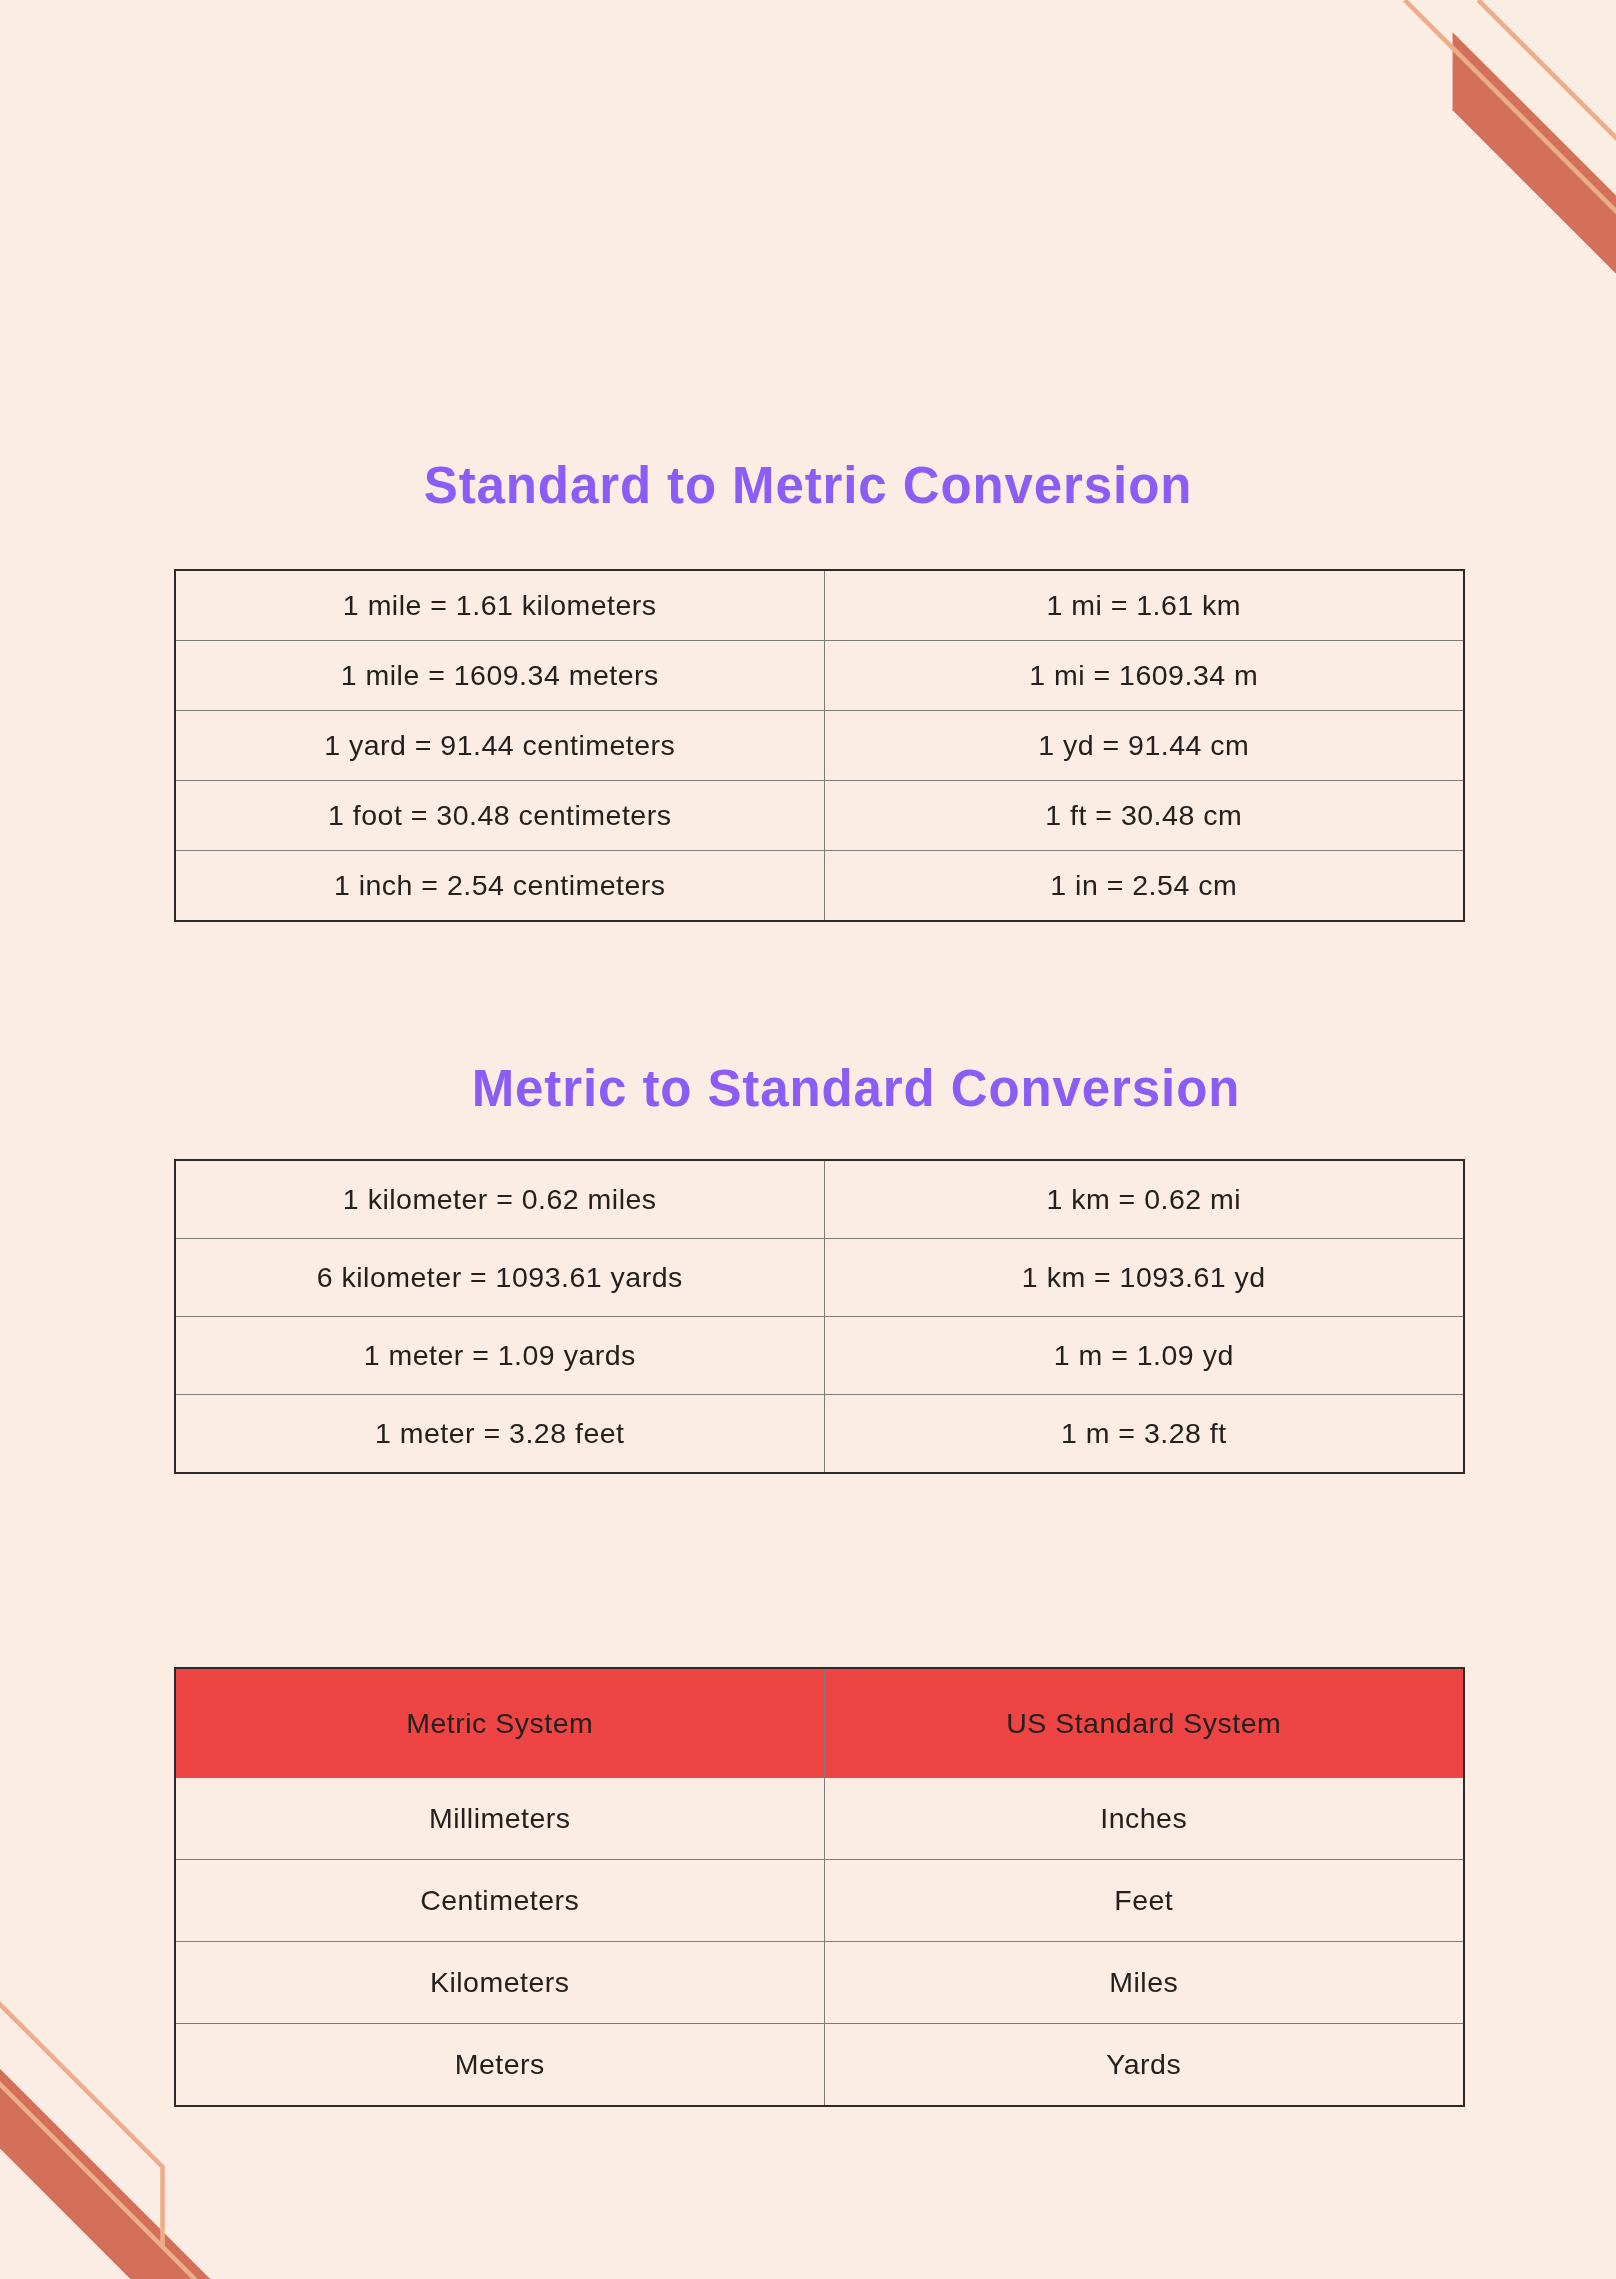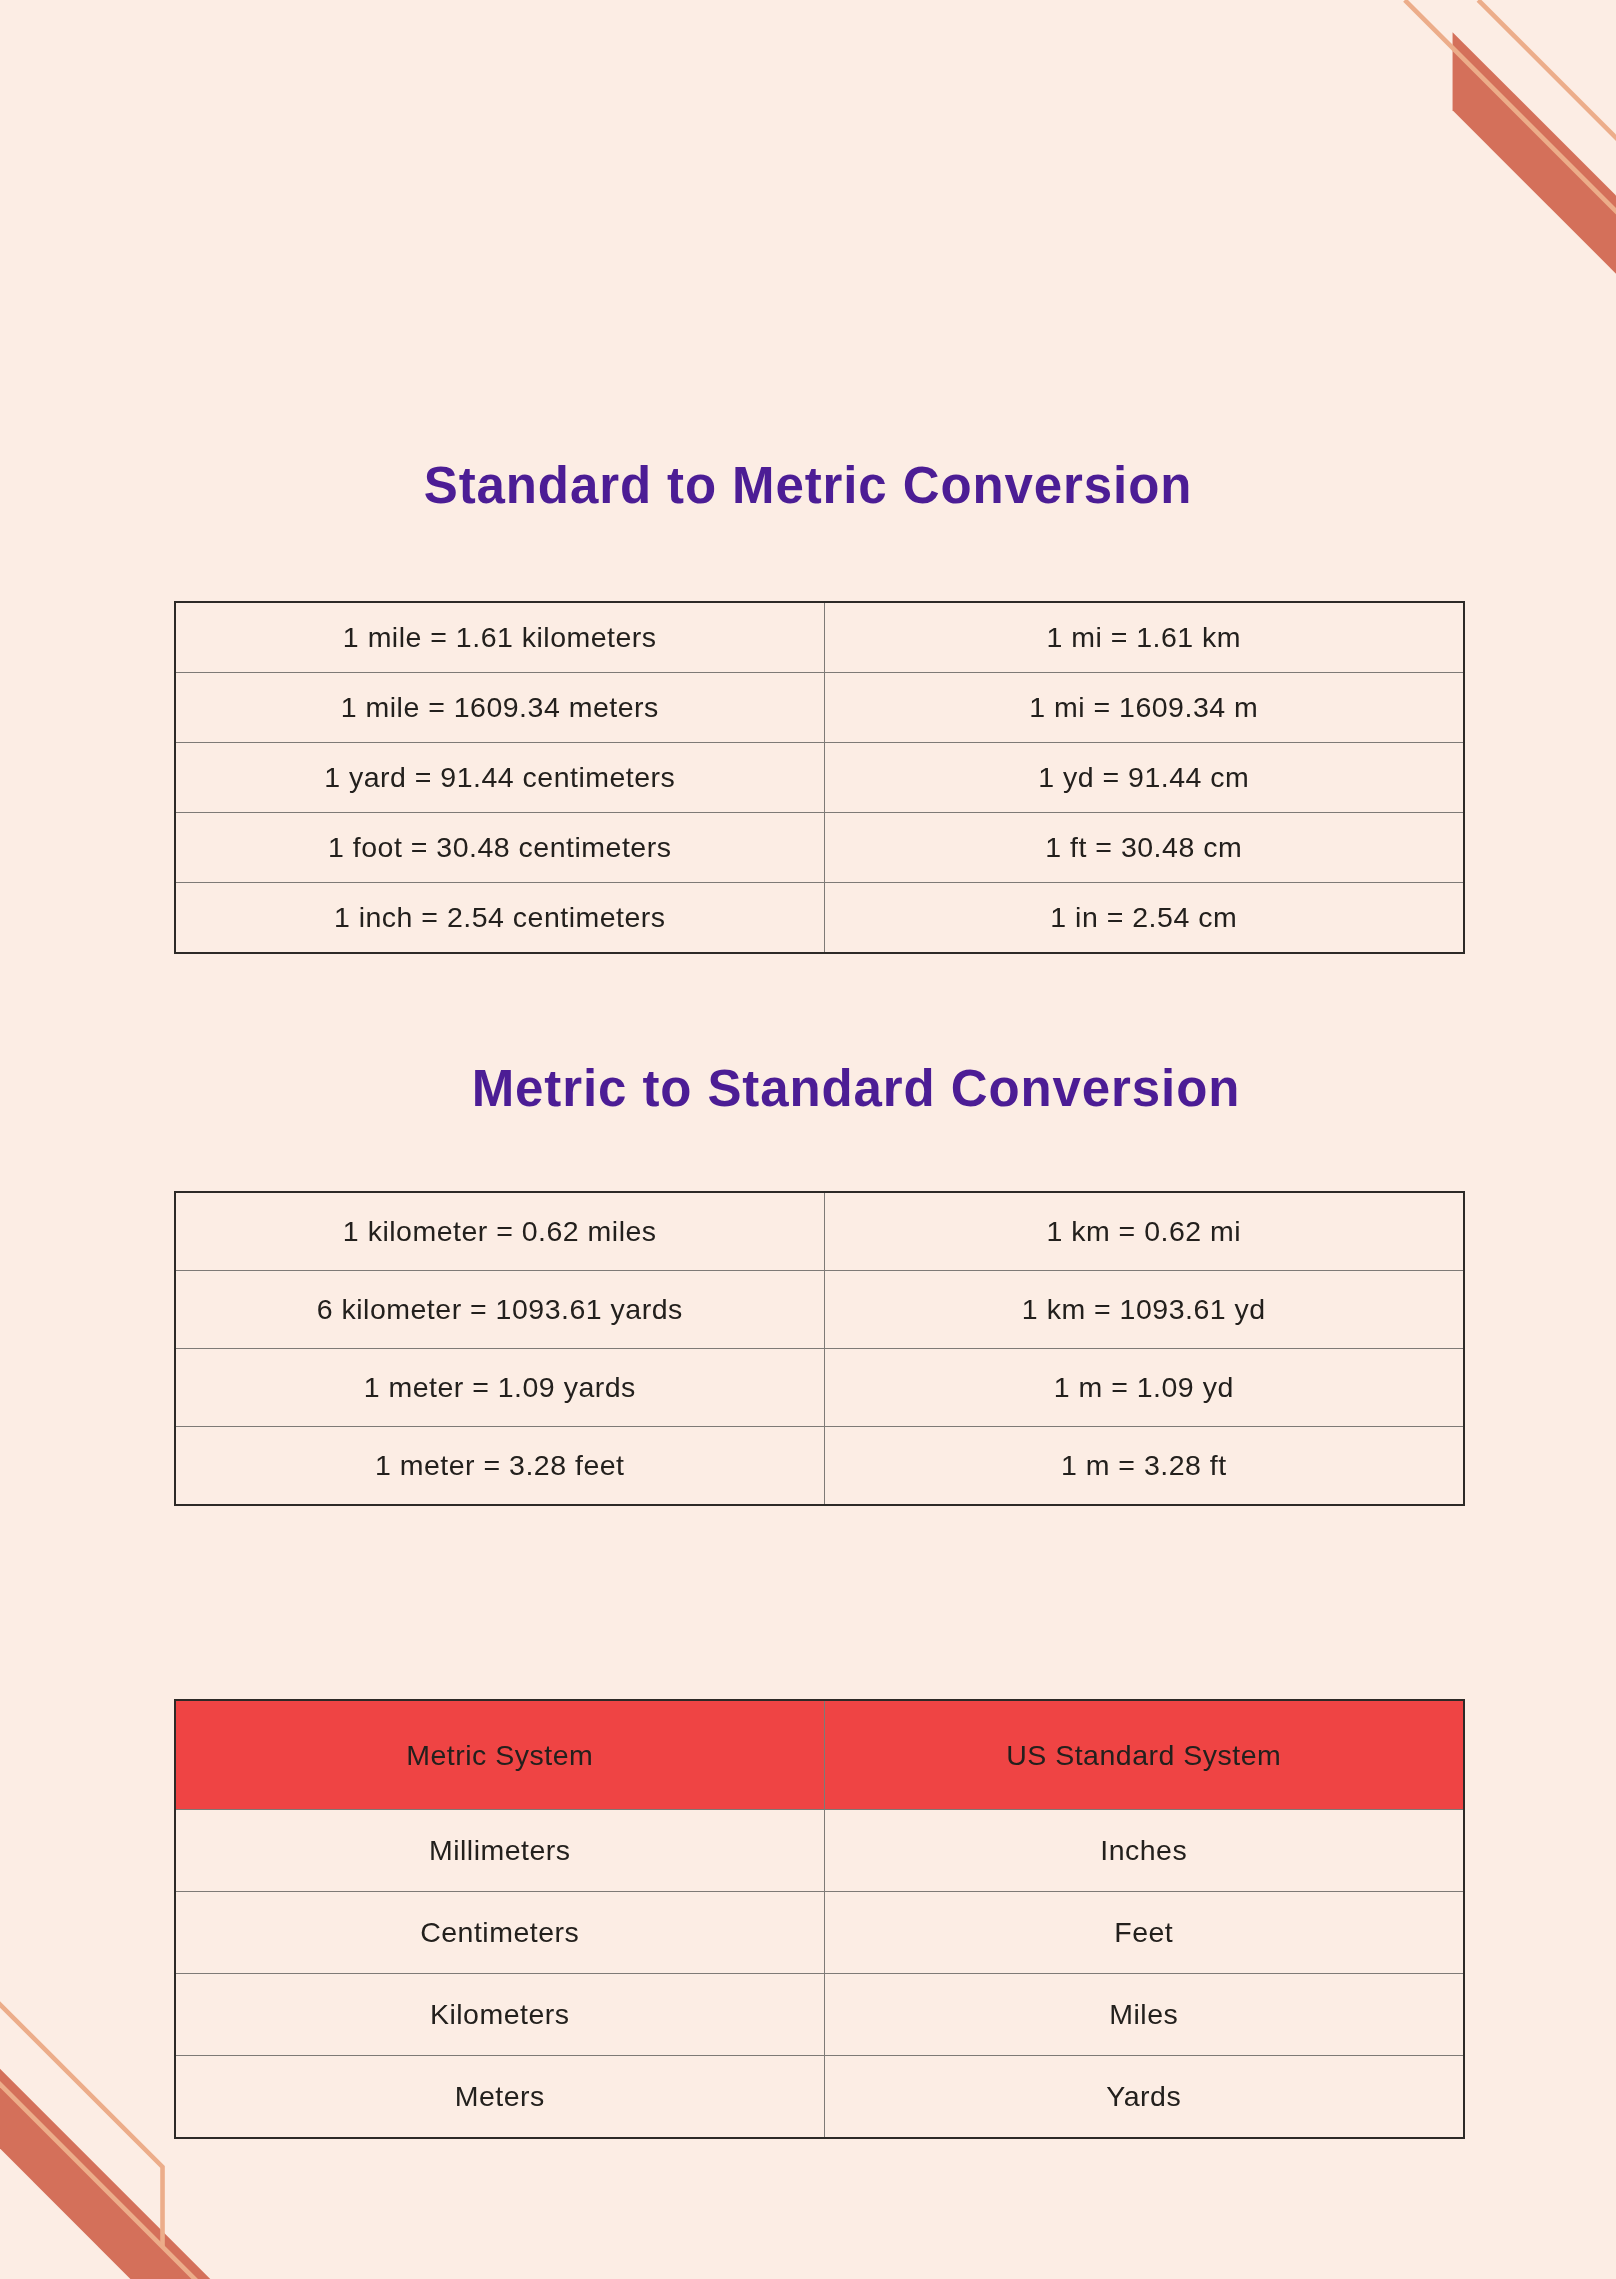--- a/index.html
+++ b/index.html
@@ -45,7 +45,7 @@
     line-height: 61px;
     font-weight: bold;
     letter-spacing: 0.9px;
-    color: #4c1d95;
+    color: #8b5cf6;
     z-index: 1;
   }
   .heading-1 { top: 455px; }

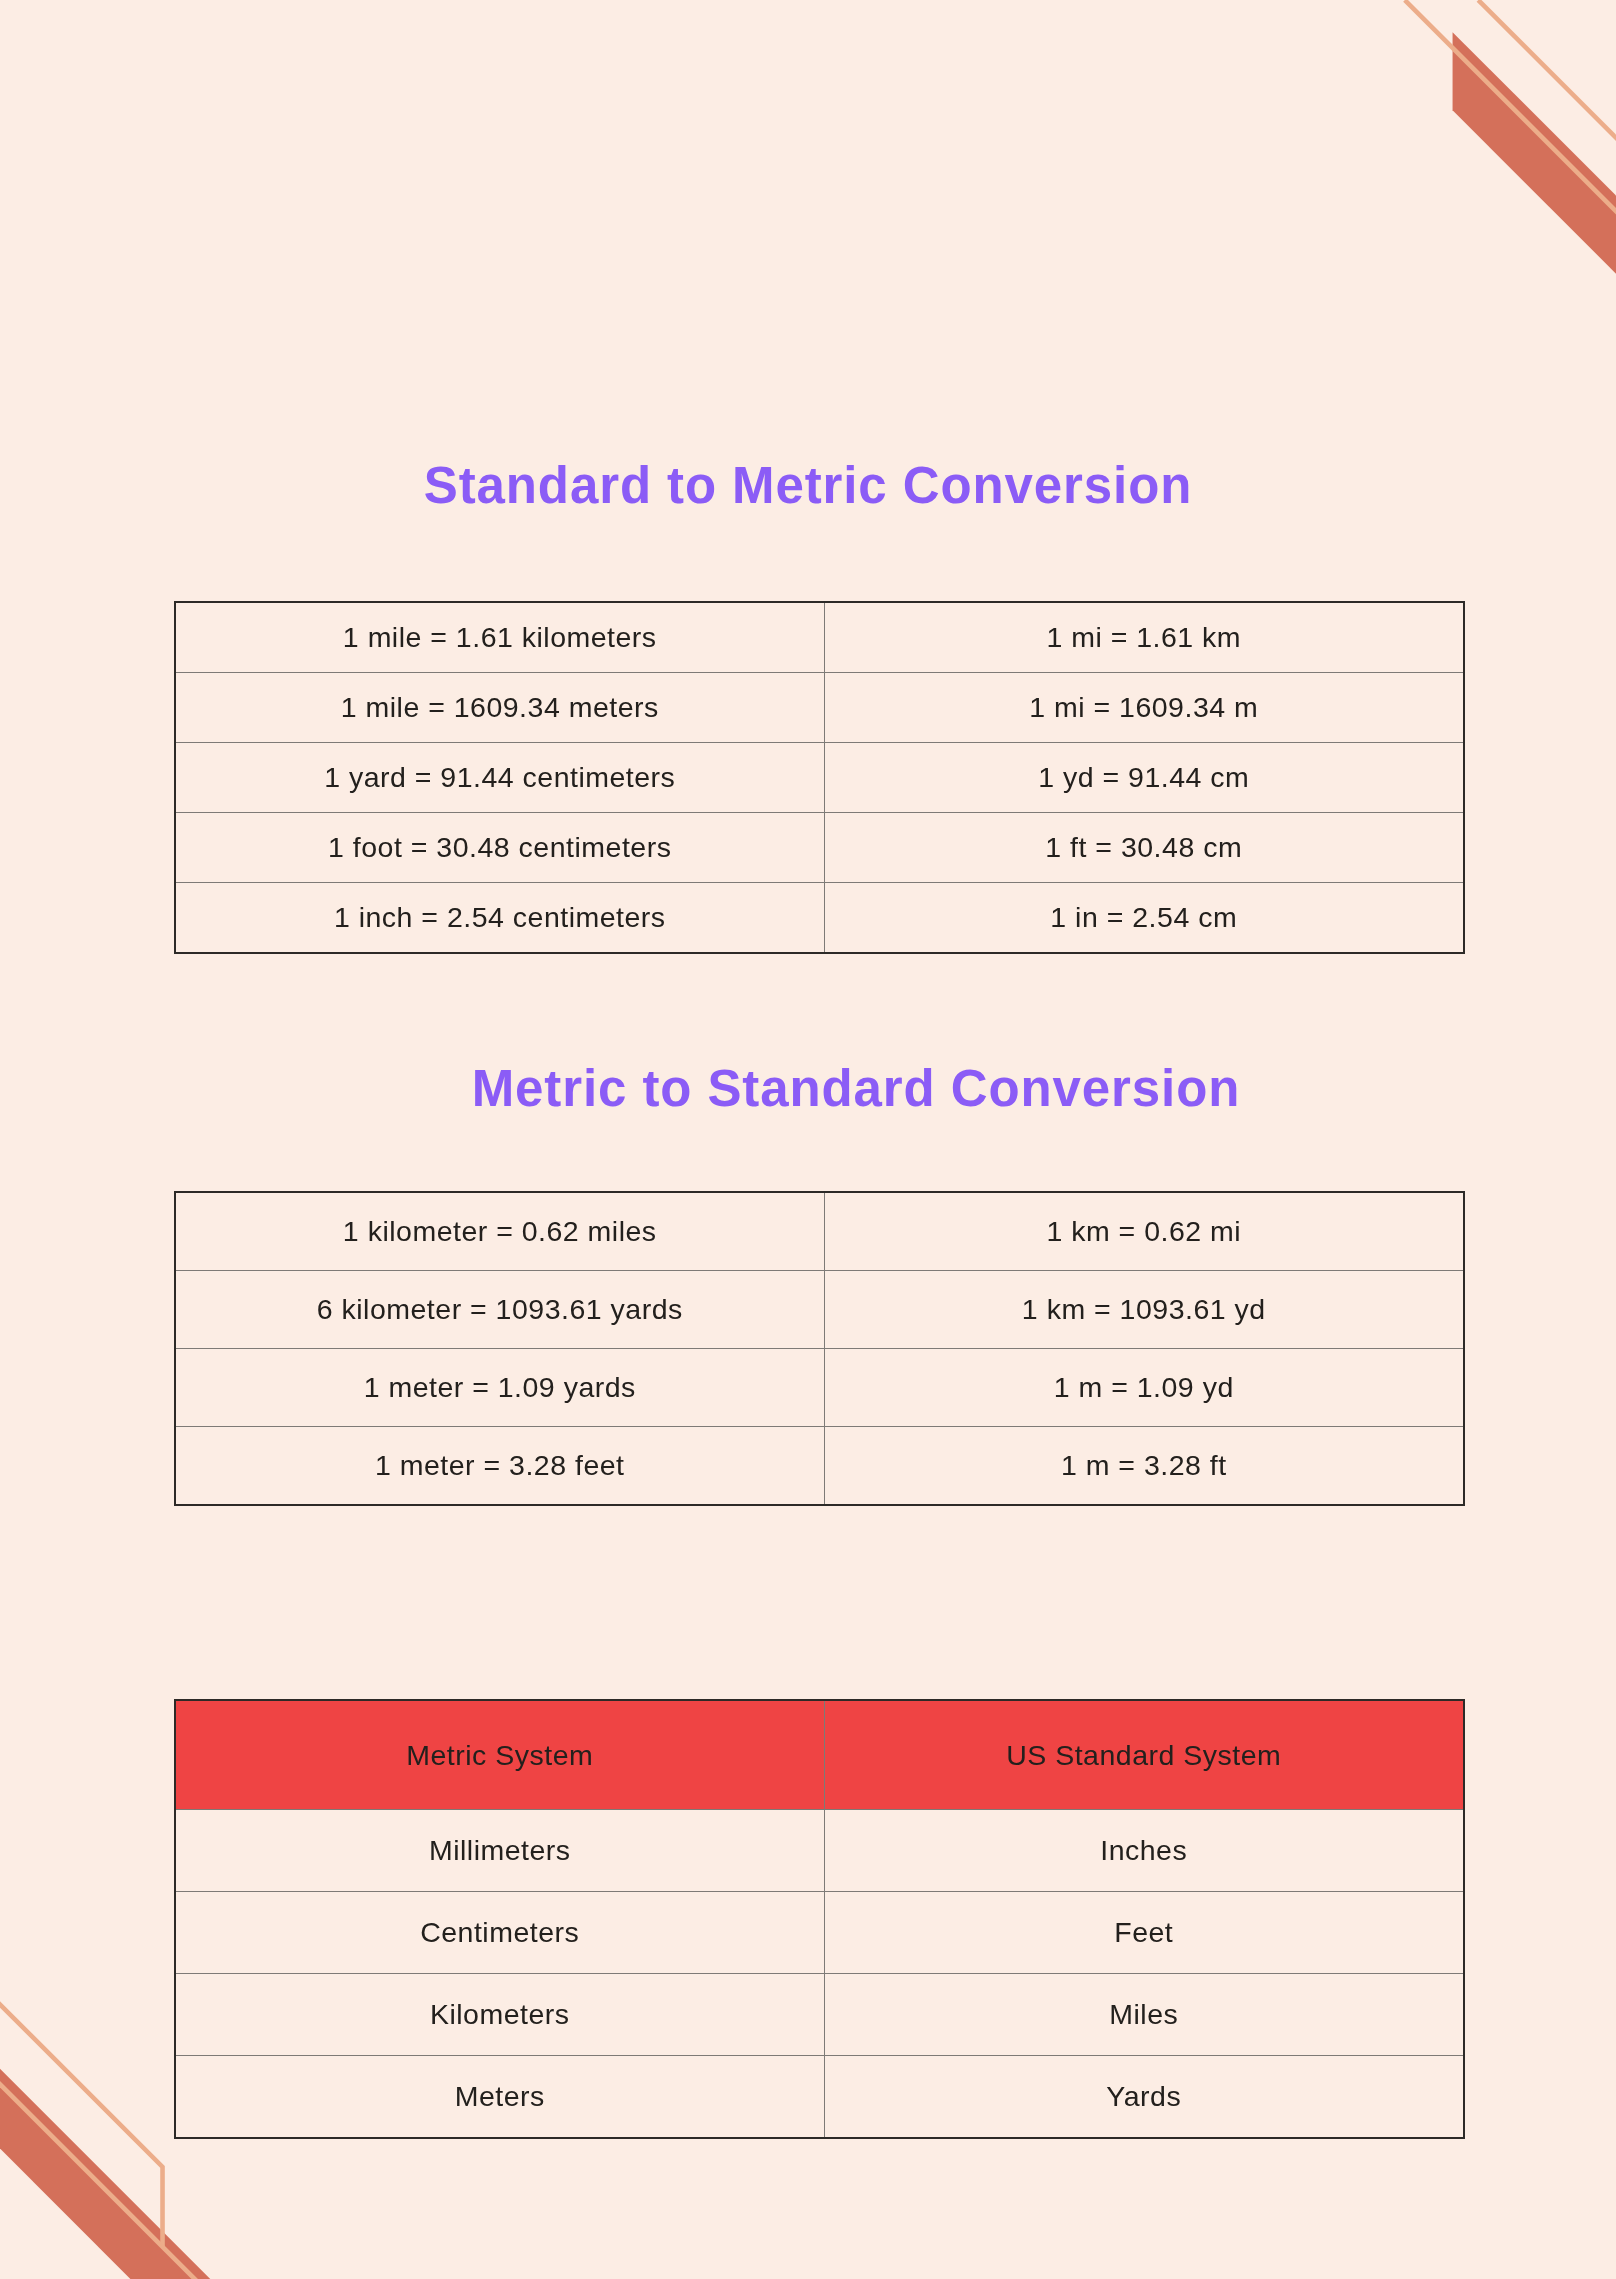--- a/index.html
+++ b/index.html
@@ -60,7 +60,6 @@
     border: 2.8px solid #2D2A27;
     z-index: 1;
     background: #FCEDE4;
-    margin-top: 32px;
   }
   table.conv td, table.conv th {
     border: 1.8px solid #7E7A76;

